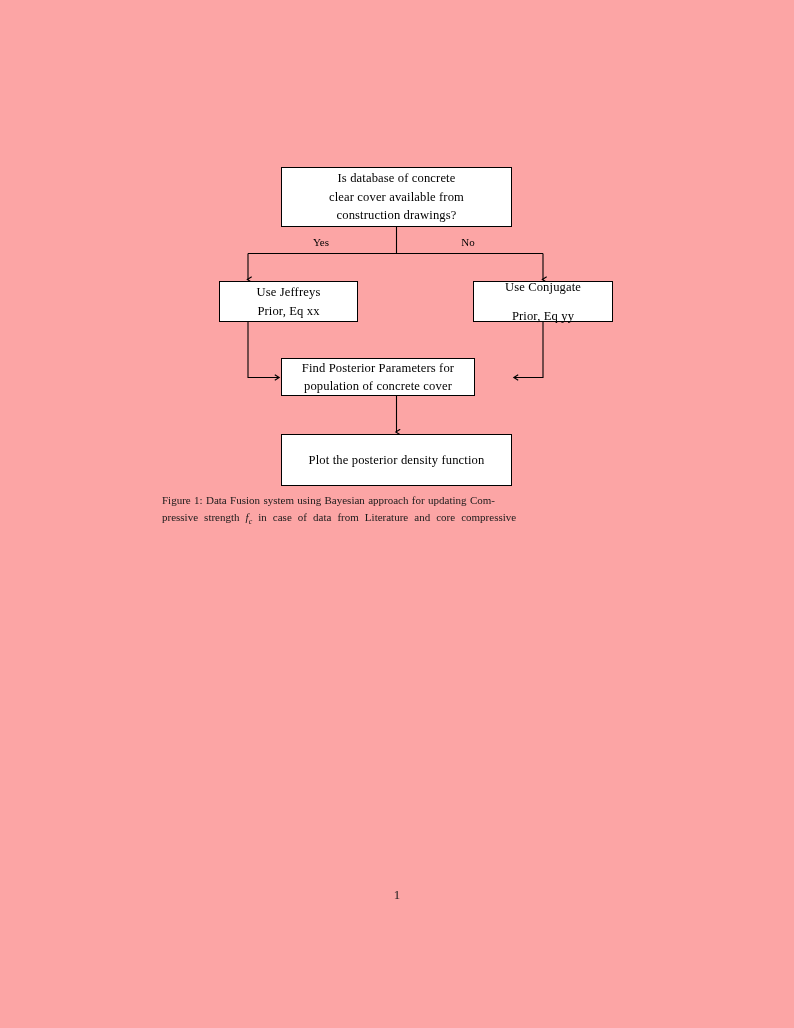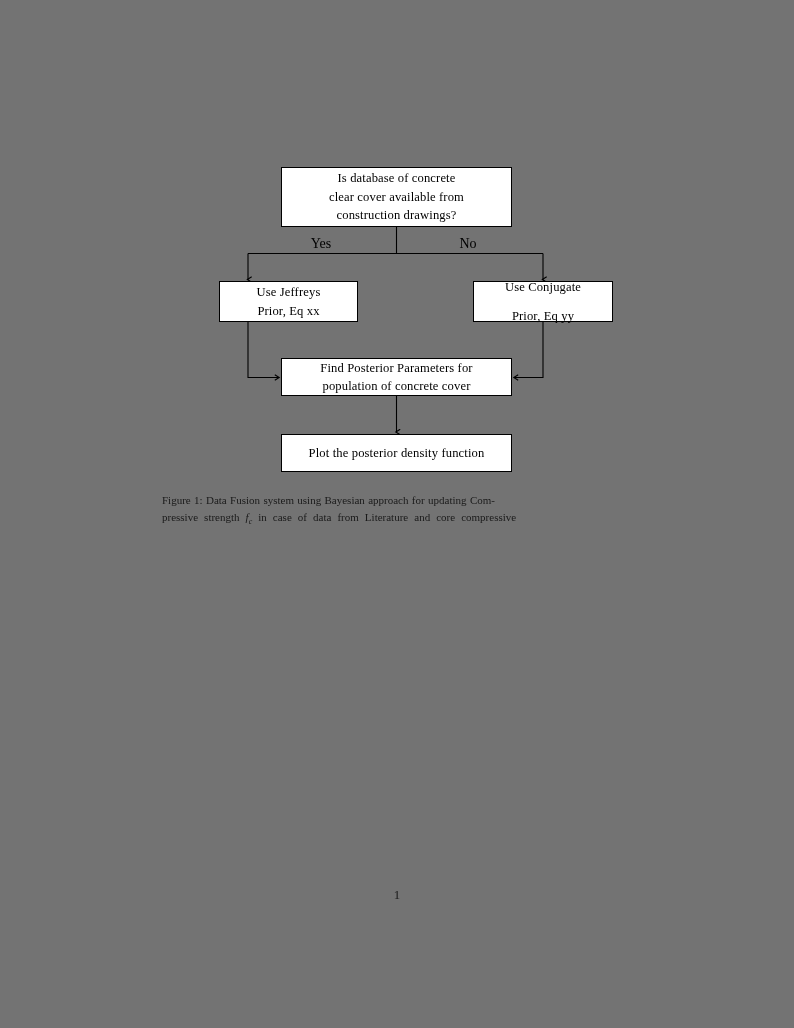--- a/index.html
+++ b/index.html
@@ -21,7 +21,7 @@
   #page {
     position: absolute;
     inset: 0;
-    background: #737373;
+    background: #fca5a5;
   }
 
   

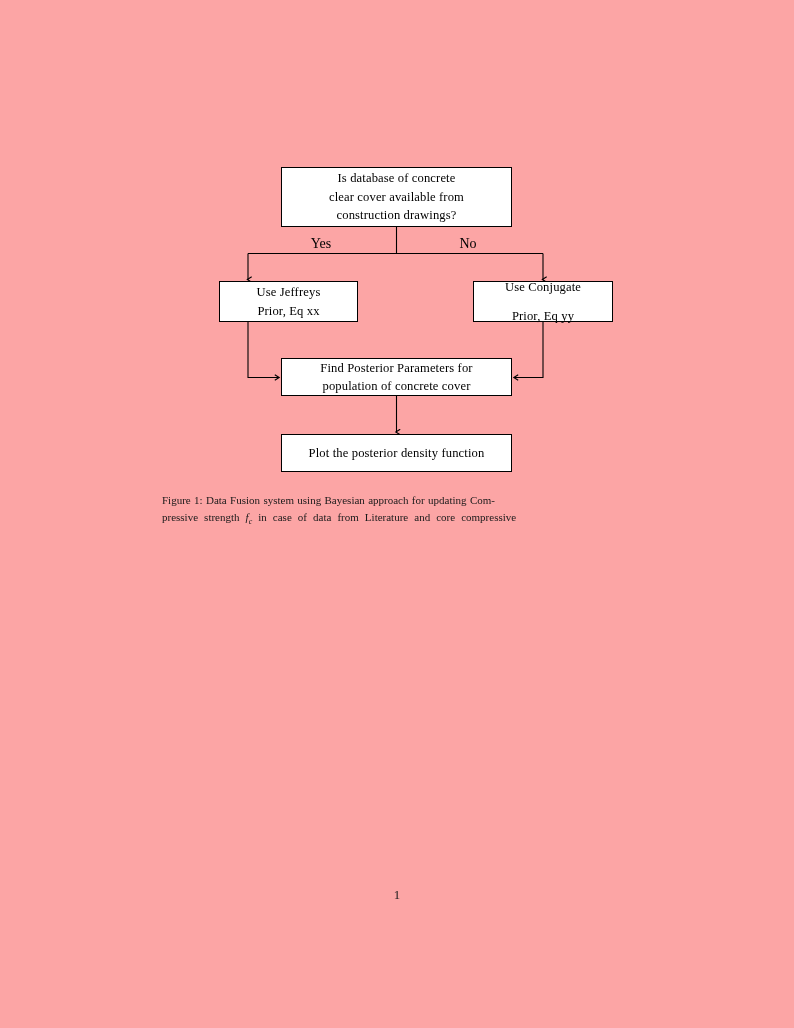--- a/index.html
+++ b/index.html
@@ -68,7 +68,7 @@
   
   .edge-label {
     position: absolute;
-    font-size: 14px;
+    font-size: 11px;
     color: #000000;
     white-space: nowrap;
     transform: translateX(-50%);

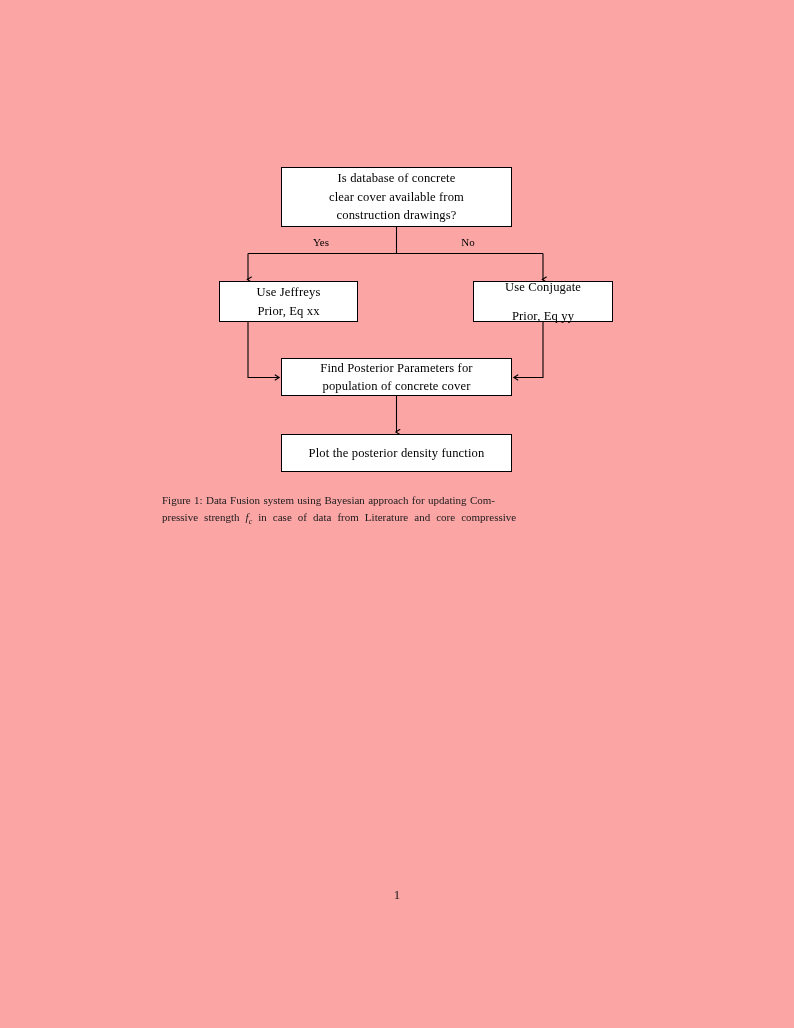--- a/index.html
+++ b/index.html
@@ -62,7 +62,7 @@
   #node-question { left: 281px; top: 167px;  width: 231px; height: 60px; }
   #node-jeffreys { left: 179px; top: 281px;  width: 139px; height: 41px; margin-left: 40px; }
   #node-conjugate{ left: 473px; top: 281px;  width: 140px; height: 41px; gap: 10px; }
-  #node-posterior{ left: 281px; top: 358px;  width: 231px; height: 38px; }
+  #node-posterior{ left: 281px; top: 358px;  width: 194px; height: 38px; }
   #node-plot     { left: 281px; top: 434px;  width: 231px; height: 38px; }
 
   

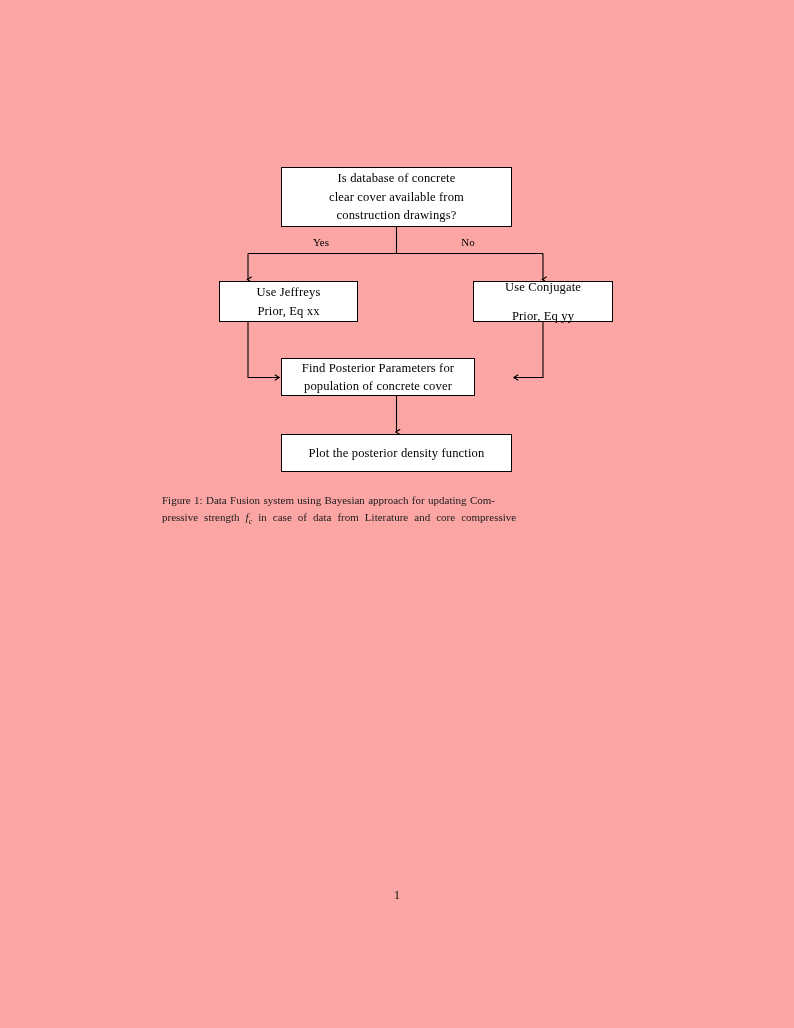--- a/index.html
+++ b/index.html
@@ -63,7 +63,7 @@
   #node-jeffreys { left: 179px; top: 281px;  width: 139px; height: 41px; margin-left: 40px; }
   #node-conjugate{ left: 473px; top: 281px;  width: 140px; height: 41px; gap: 10px; }
   #node-posterior{ left: 281px; top: 358px;  width: 194px; height: 38px; }
-  #node-plot     { left: 281px; top: 434px;  width: 231px; height: 38px; }
+  #node-plot     { left: 281px; top: 434px;  width: 231px; height: 52px; }
 
   
   .edge-label {

